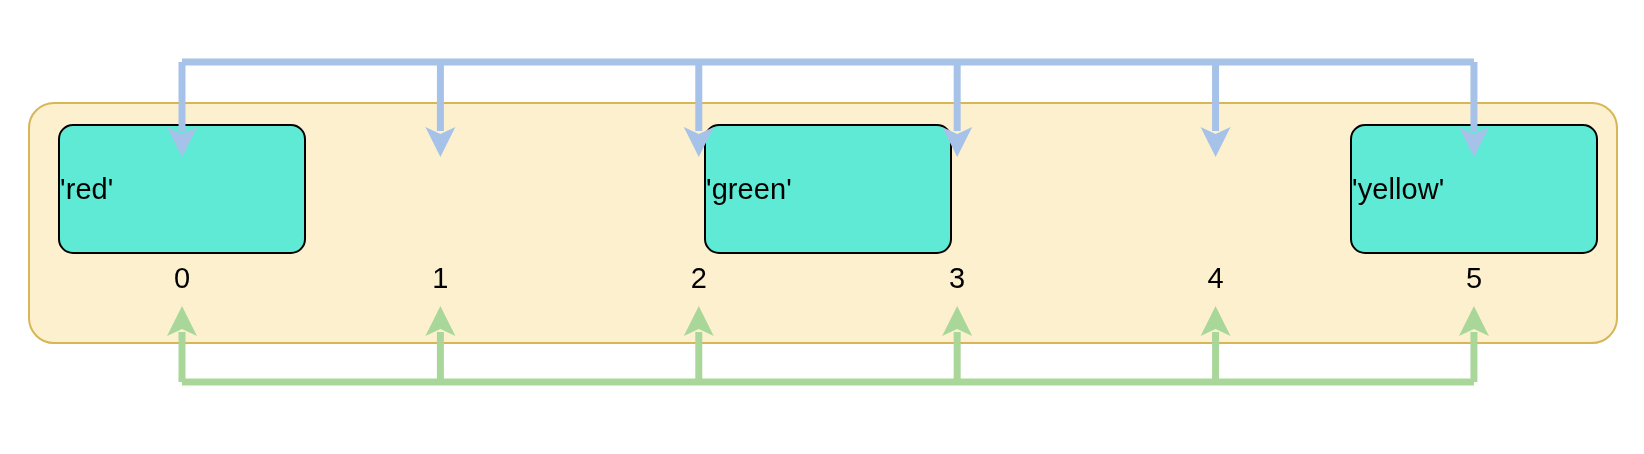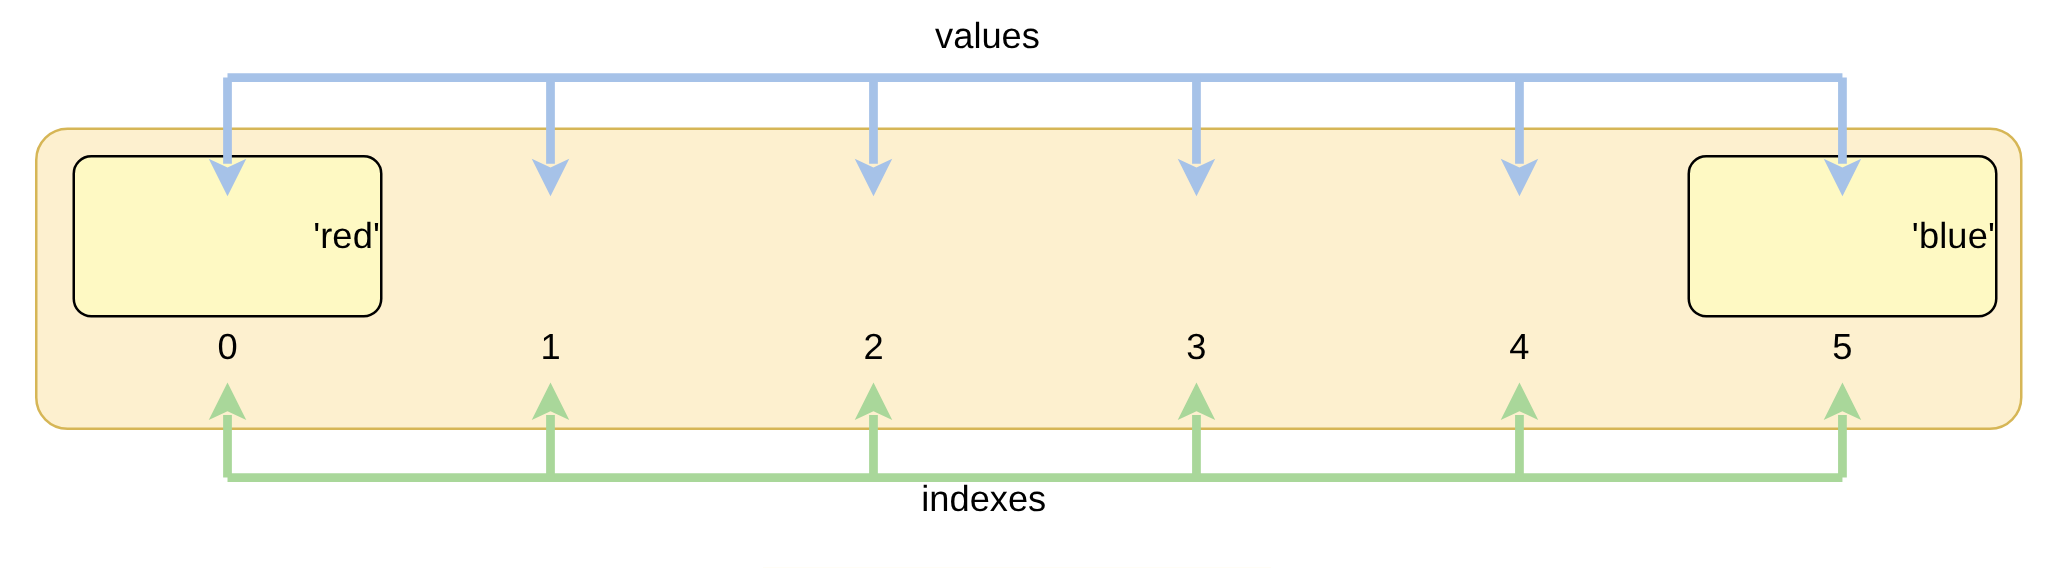--- a/index.html
+++ b/index.html
@@ -120,7 +120,6 @@
 
 <div id="stage">
 
-  <div class="caption" id="values-caption">values</div>
 
   <div id="array-container"></div>
 

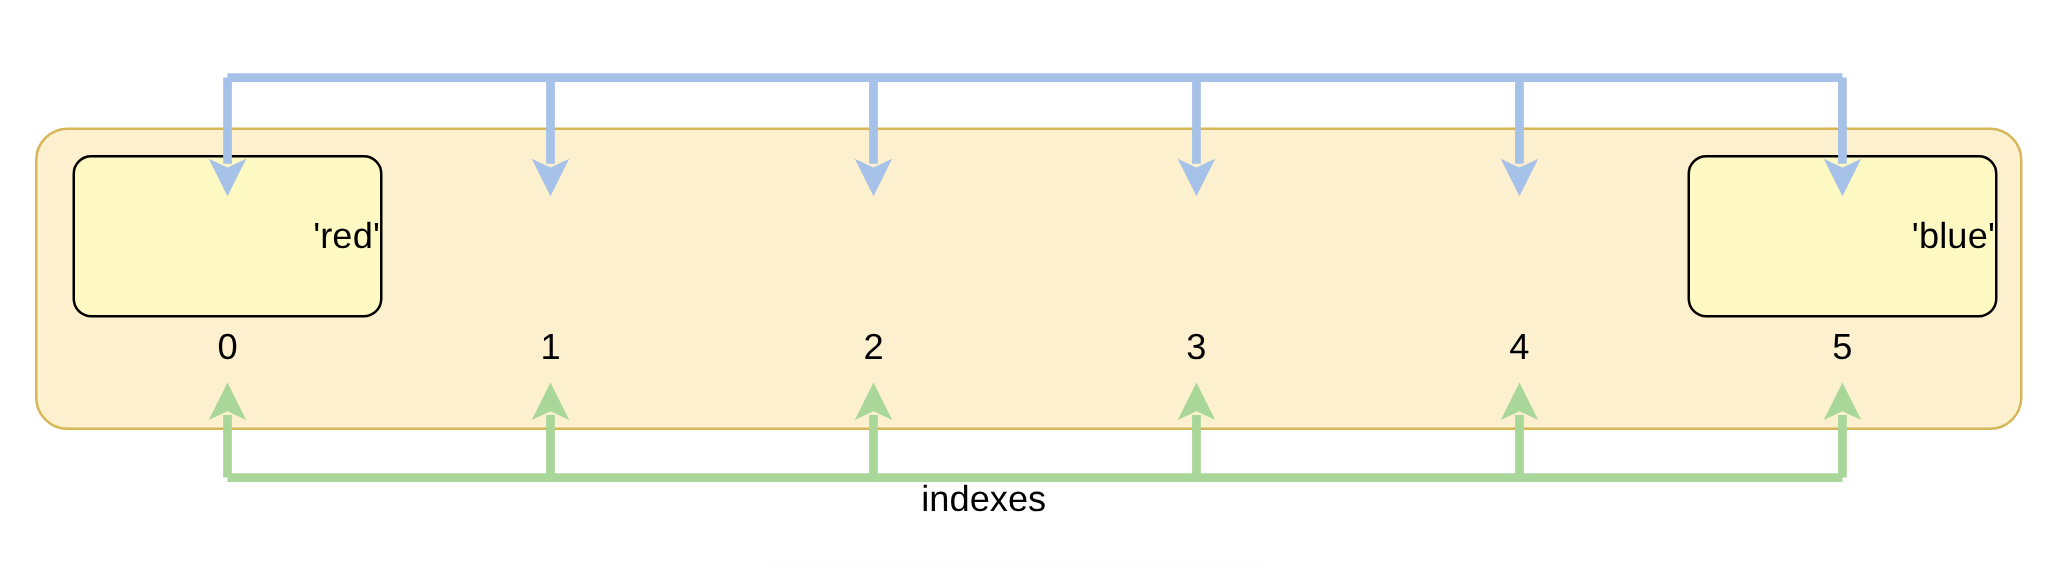--- a/index.html
+++ b/index.html
@@ -55,12 +55,12 @@
     width: 248px;
     height: 130px;
     box-sizing: border-box;
-    background: #fef9c3;
+    background: #5eead4;
     border: 2.2px solid #000000;
     border-radius: 15px;
     display: flex;
     align-items: center;
-    justify-content: flex-end;
+    justify-content: flex-start;
   }
   .cell-label {
     font-size: 29px;

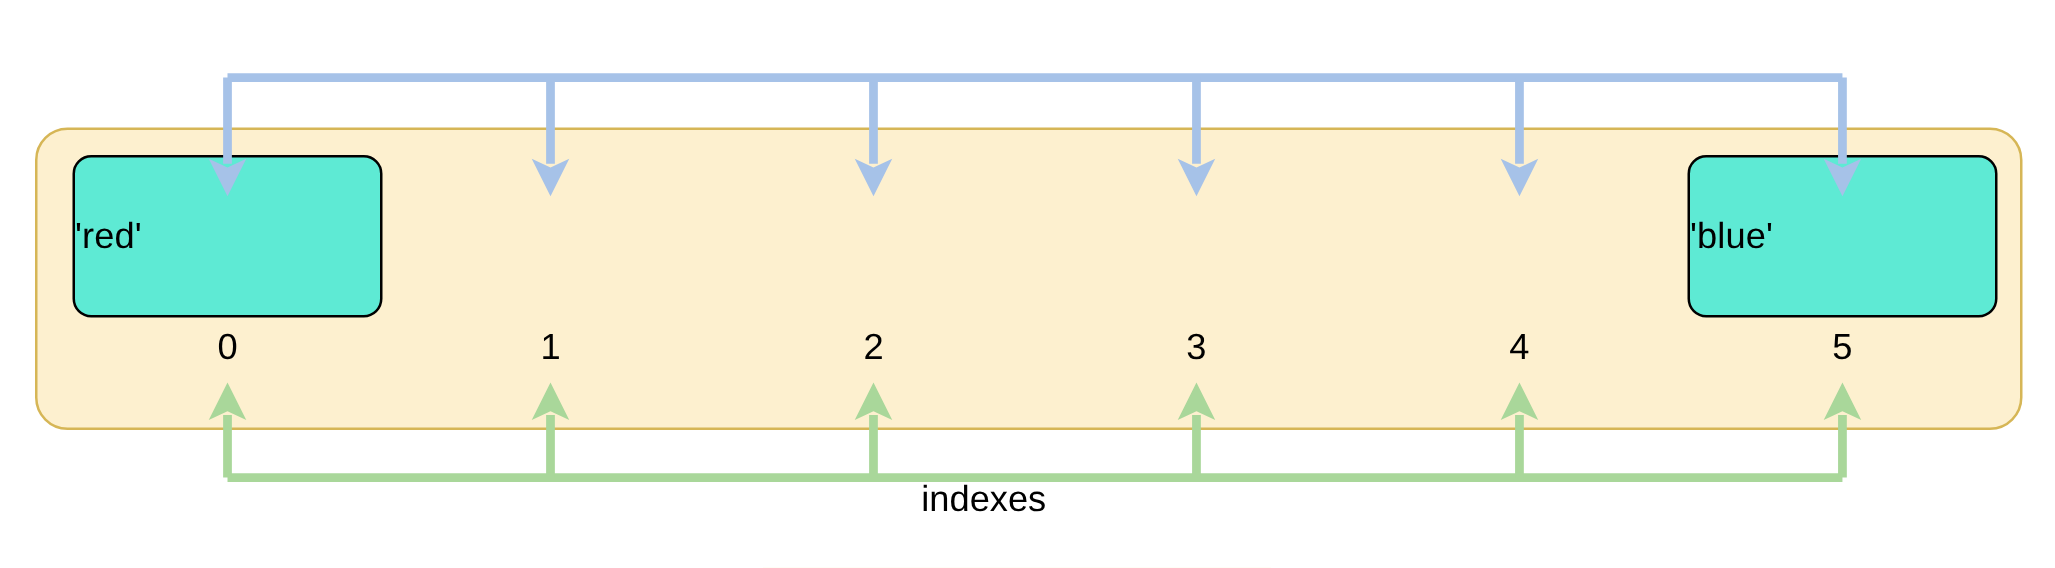--- a/index.html
+++ b/index.html
@@ -128,6 +128,9 @@
       <span class="cell-label">'red'</span>
     </div>
     <div class="cell">
+      <span class="cell-label">'green'</span>
+    </div>
+    <div class="cell">
       <span class="cell-label">'blue'</span>
     </div>
   </div>

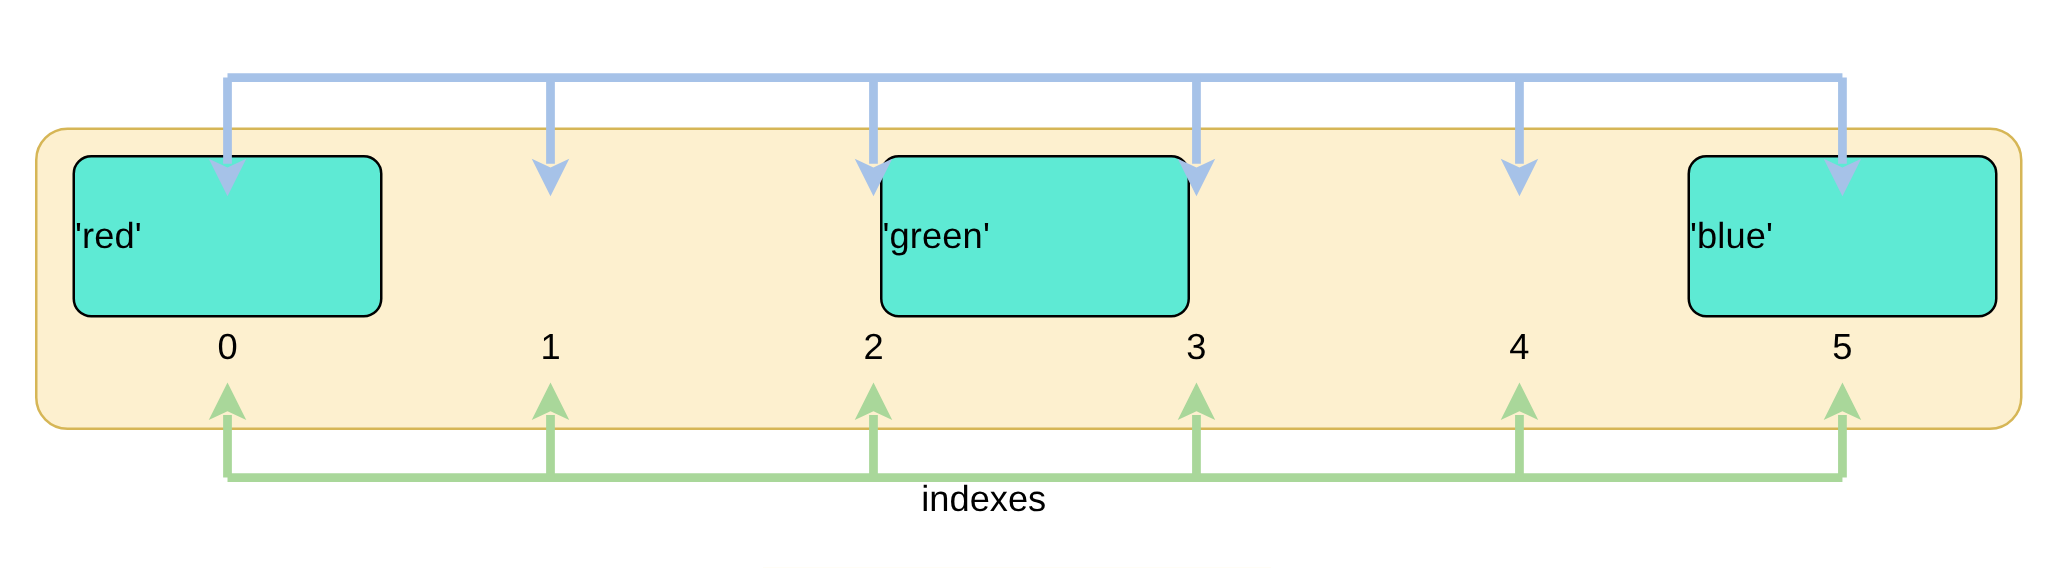--- a/index.html
+++ b/index.html
@@ -130,9 +130,6 @@
     <div class="cell">
       <span class="cell-label">'green'</span>
     </div>
-    <div class="cell">
-      <span class="cell-label">'blue'</span>
-    </div>
   </div>
 
   <div id="indexrow">

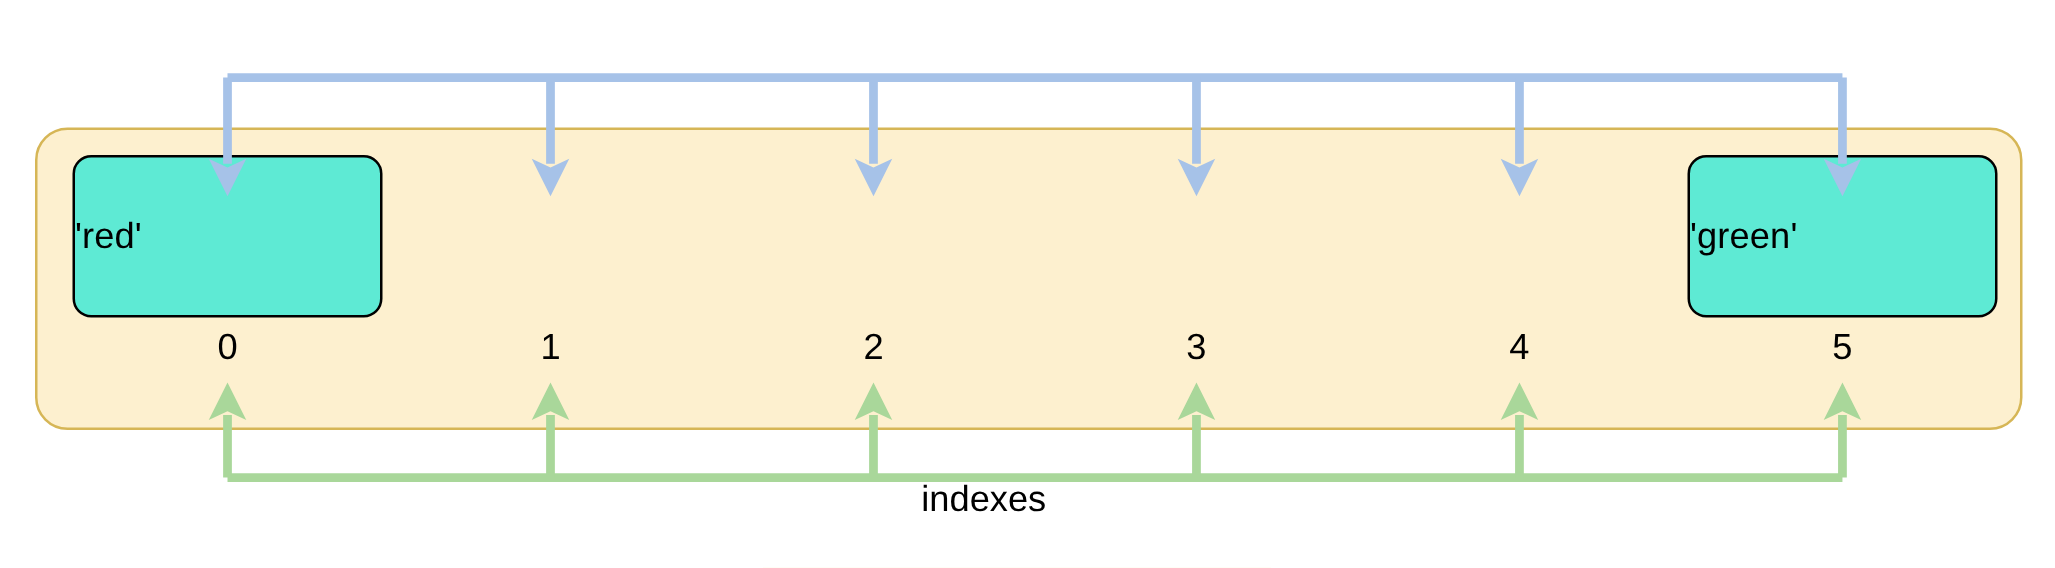--- a/index.html
+++ b/index.html
@@ -130,6 +130,9 @@
     <div class="cell">
       <span class="cell-label">'green'</span>
     </div>
+    <div class="cell">
+      <span class="cell-label">'yellow'</span>
+    </div>
   </div>
 
   <div id="indexrow">

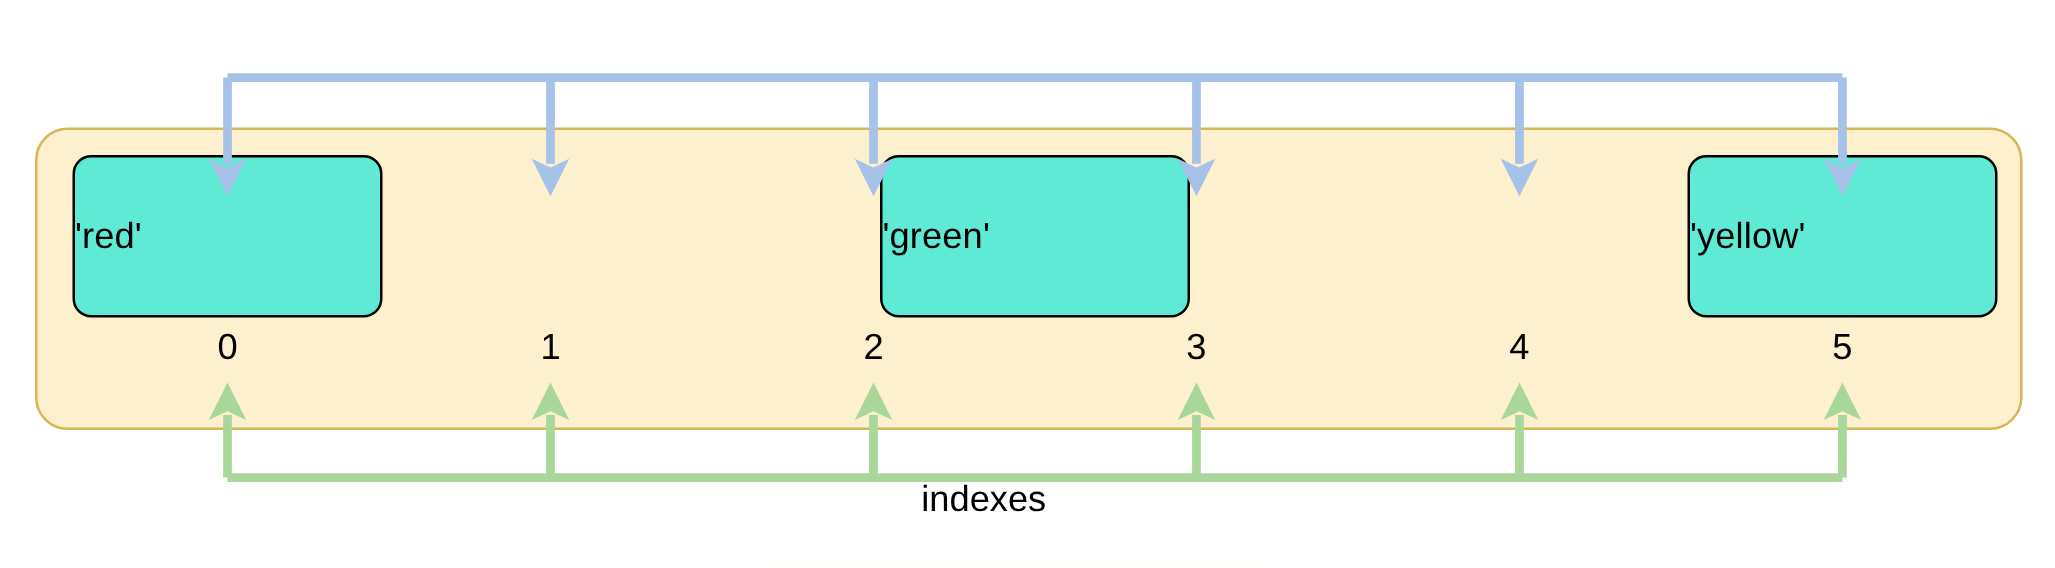--- a/index.html
+++ b/index.html
@@ -156,7 +156,6 @@
     </div>
   </div>
 
-  <div class="caption" id="indexes-caption">indexes</div>
 
   <svg id="wiring" viewBox="0 0 1644 454">
     <g id="values-arrows">

